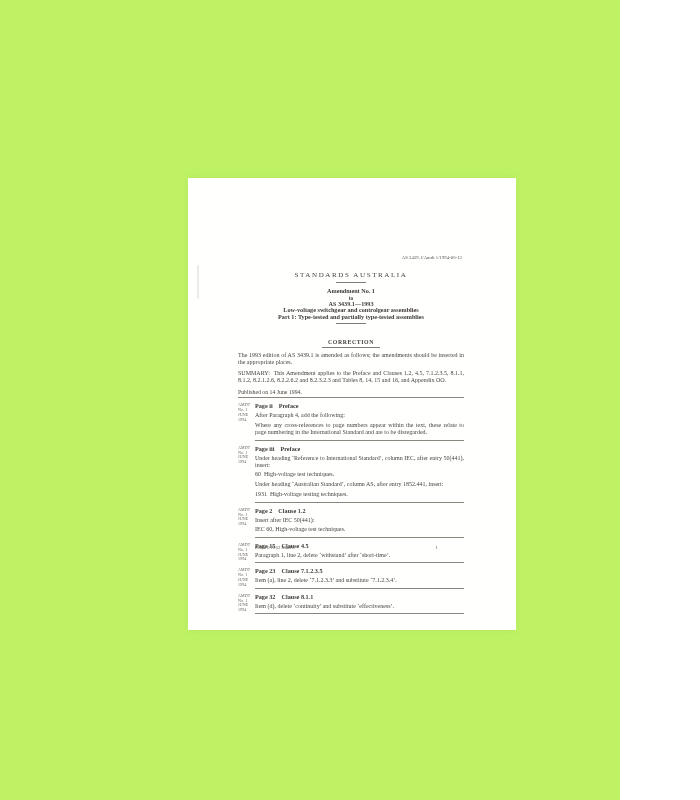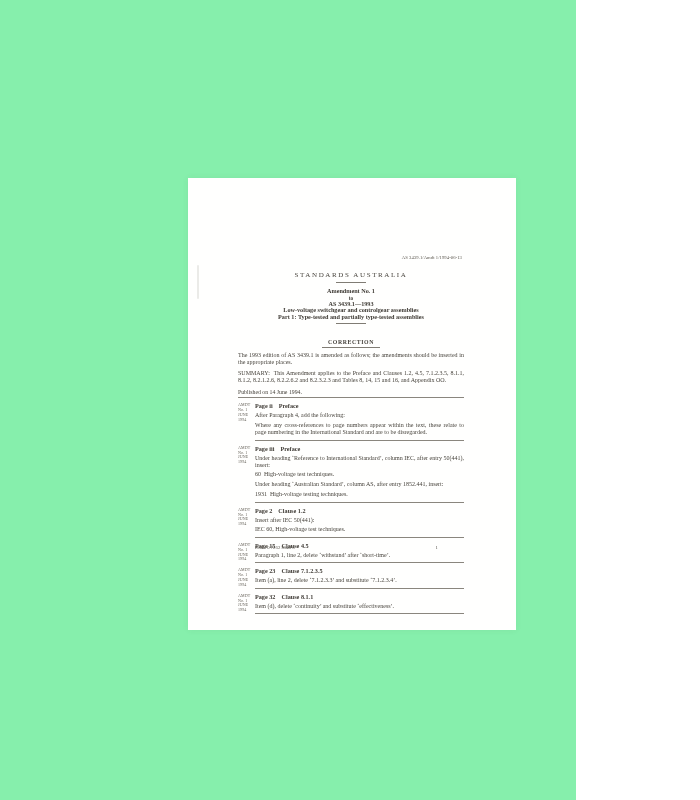--- a/index.html
+++ b/index.html
@@ -8,7 +8,7 @@
     font-family:"Liberation Serif","DejaVu Serif",serif; color:#46423c;
     -webkit-font-smoothing:antialiased;
   }
-  .canvas { position:relative; width:576px; height:800px; background:#86efac; }
+  .canvas { position:relative; width:620px; height:800px; background:#bef264; }
   .sheet {
     position:absolute; left:188px; top:178px; width:328px; height:452px;
     background:#fffffe; box-shadow:0 0 7px rgba(60,60,55,0.06);

